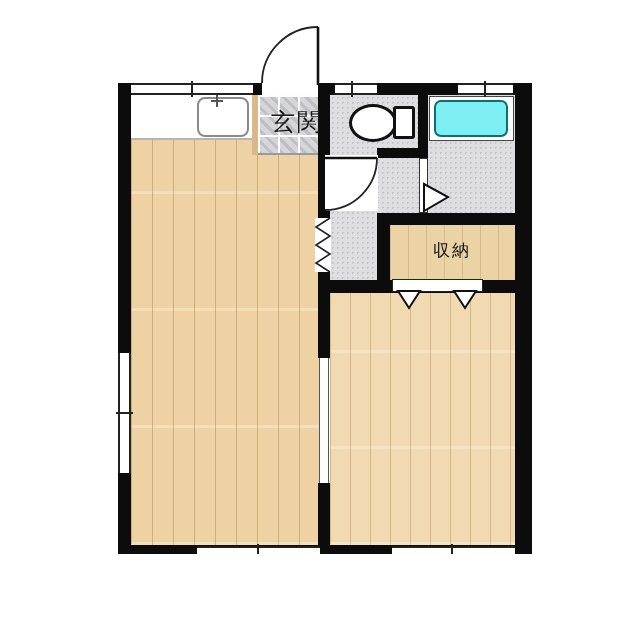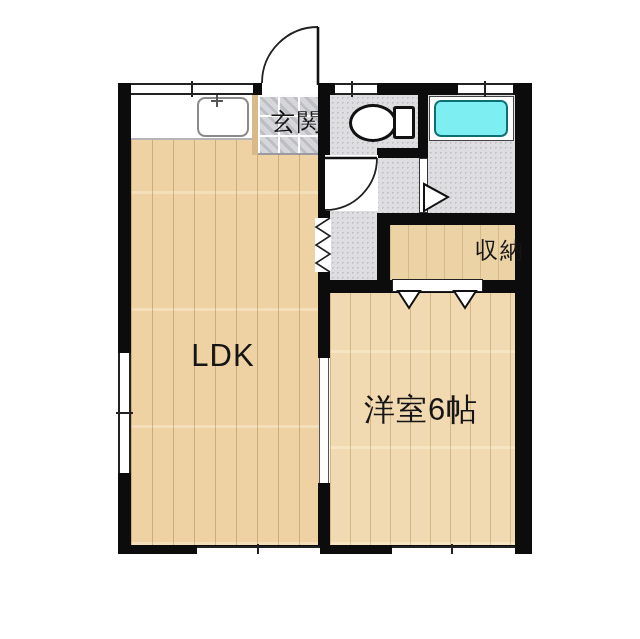--- a/index.html
+++ b/index.html
@@ -70,7 +70,7 @@
   .lbl{position:absolute;z-index:5;transform:translate(-50%,-50%);white-space:nowrap;color:#151515;text-align:center;}
   .lbl-big{font-size:31px;line-height:1.12;letter-spacing:1px;}
   .lbl-genkan{font-size:24px;letter-spacing:2px;}
-  .lbl-closet{font-size:23px;letter-spacing:2px;margin-left:48px;}
+  .lbl-closet{font-size:17px;letter-spacing:2px;}
   .lbl-veranda{font-size:27px;letter-spacing:3px;}
 </style>
 </head>

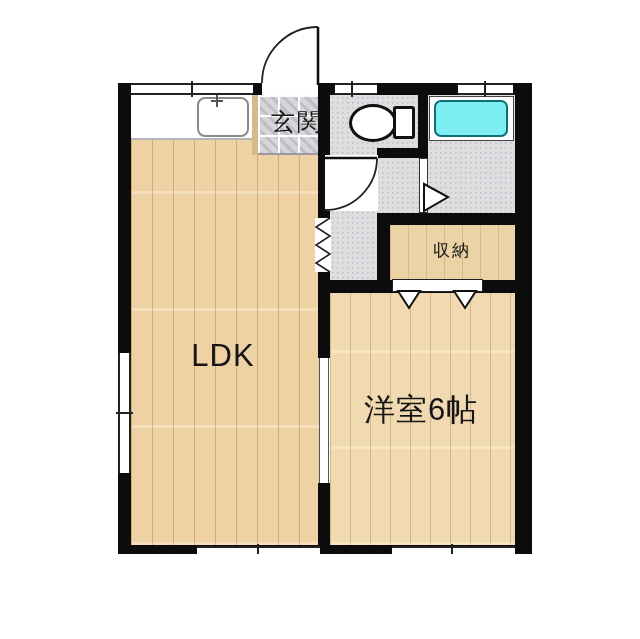--- a/index.html
+++ b/index.html
@@ -158,7 +158,6 @@
 
   <div class="lbl lbl-genkan" style="left:297px;top:122px;">玄関</div>
   <div class="lbl lbl-big" style="left:223px;top:356px;">
-    <div>LDK</div>
   </div>
   <div class="lbl lbl-big" style="left:421px;top:410px;">洋室6帖</div>
   <div class="lbl lbl-closet" style="left:452px;top:250px;">収納</div>

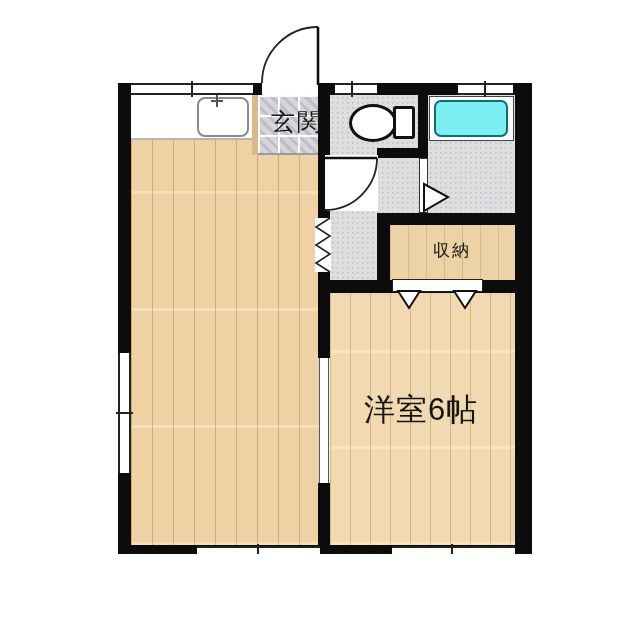--- a/index.html
+++ b/index.html
@@ -159,7 +159,6 @@
   <div class="lbl lbl-genkan" style="left:297px;top:122px;">玄関</div>
   <div class="lbl lbl-big" style="left:223px;top:356px;">
   </div>
-  <div class="lbl lbl-big" style="left:421px;top:410px;">洋室6帖</div>
   <div class="lbl lbl-closet" style="left:452px;top:250px;">収納</div>
 
 </div>

